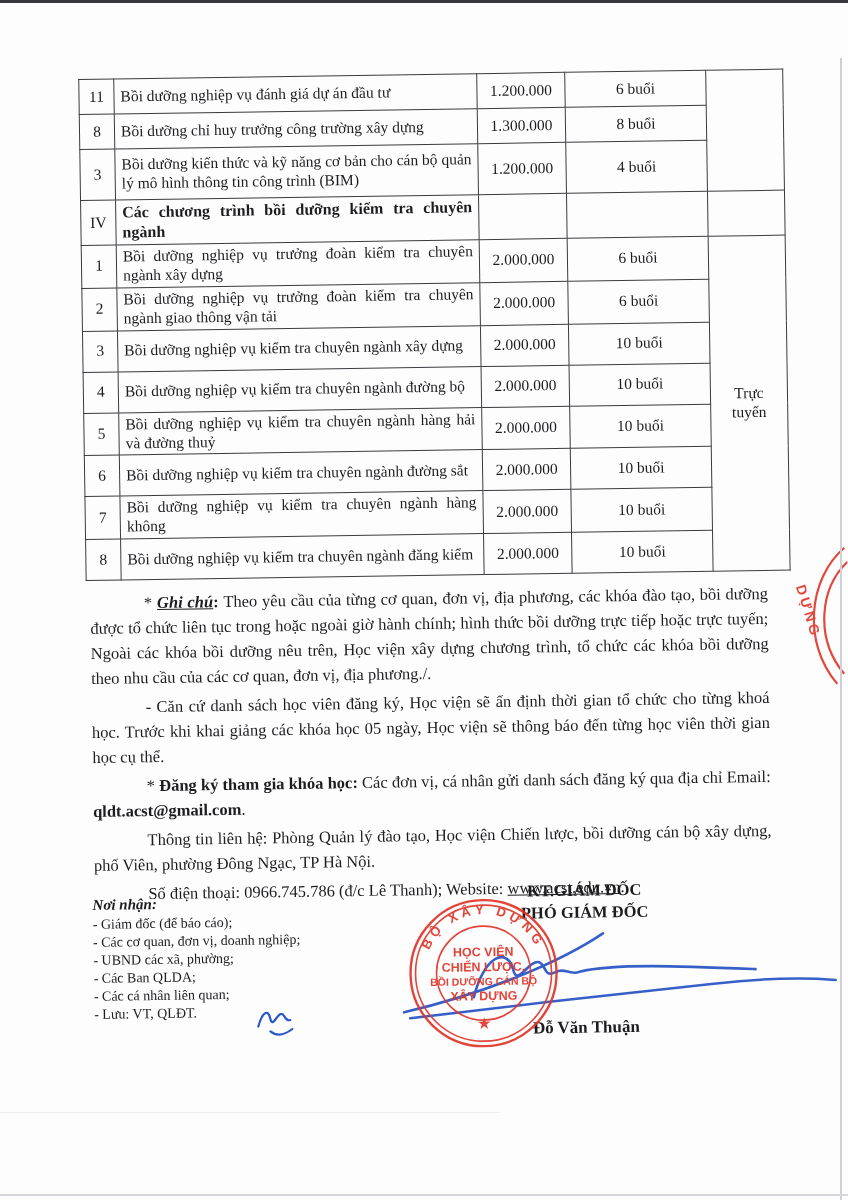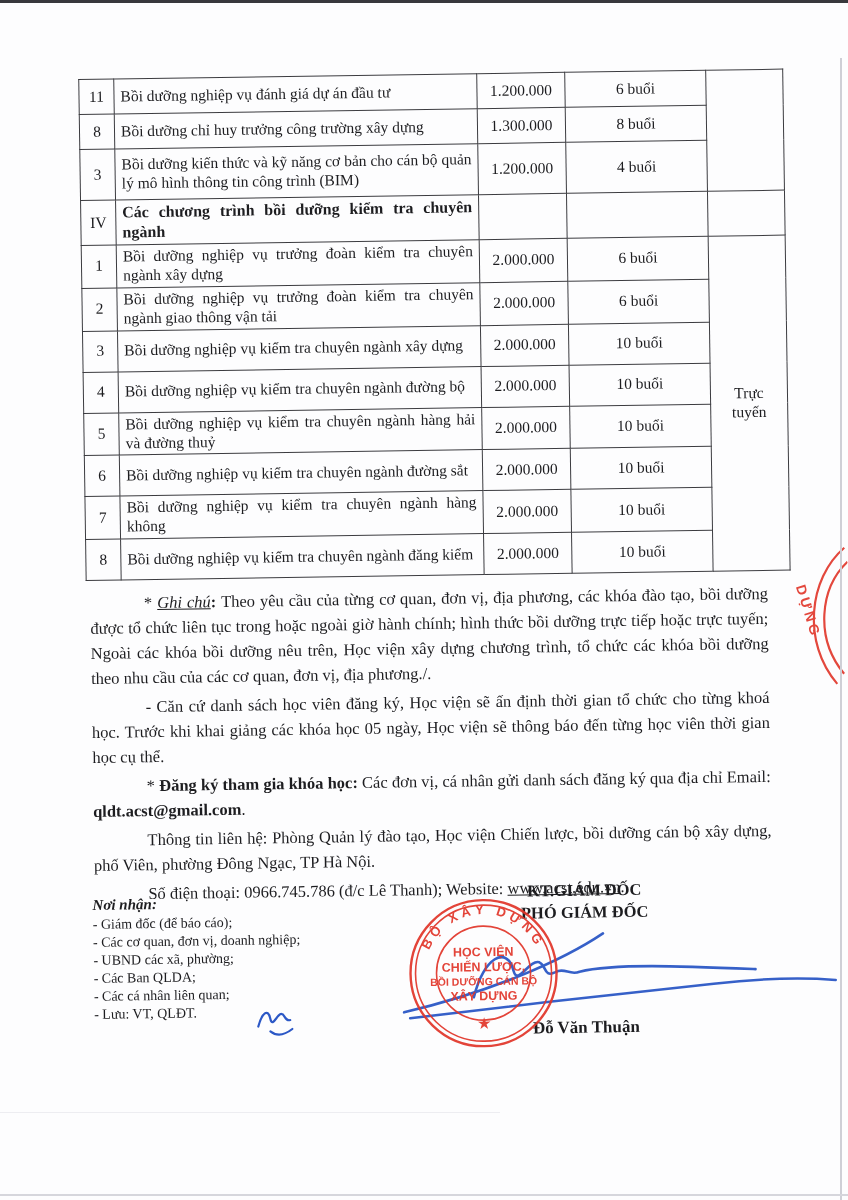--- a/index.html
+++ b/index.html
@@ -39,7 +39,7 @@
   .notes{margin:10px 80px 0 90px;font-size:16.5px;line-height:25px;}
   .notes p{margin:4px 0 0 0;text-align:justify;text-indent:54px;}
   .bold{font-weight:bold;}
-  .bi-u{font-weight:normal;font-style:italic;text-decoration:underline;}
+  .bi-u{font-weight:bold;font-style:italic;text-decoration:underline;}
   .u{text-decoration:underline;}
 
   

